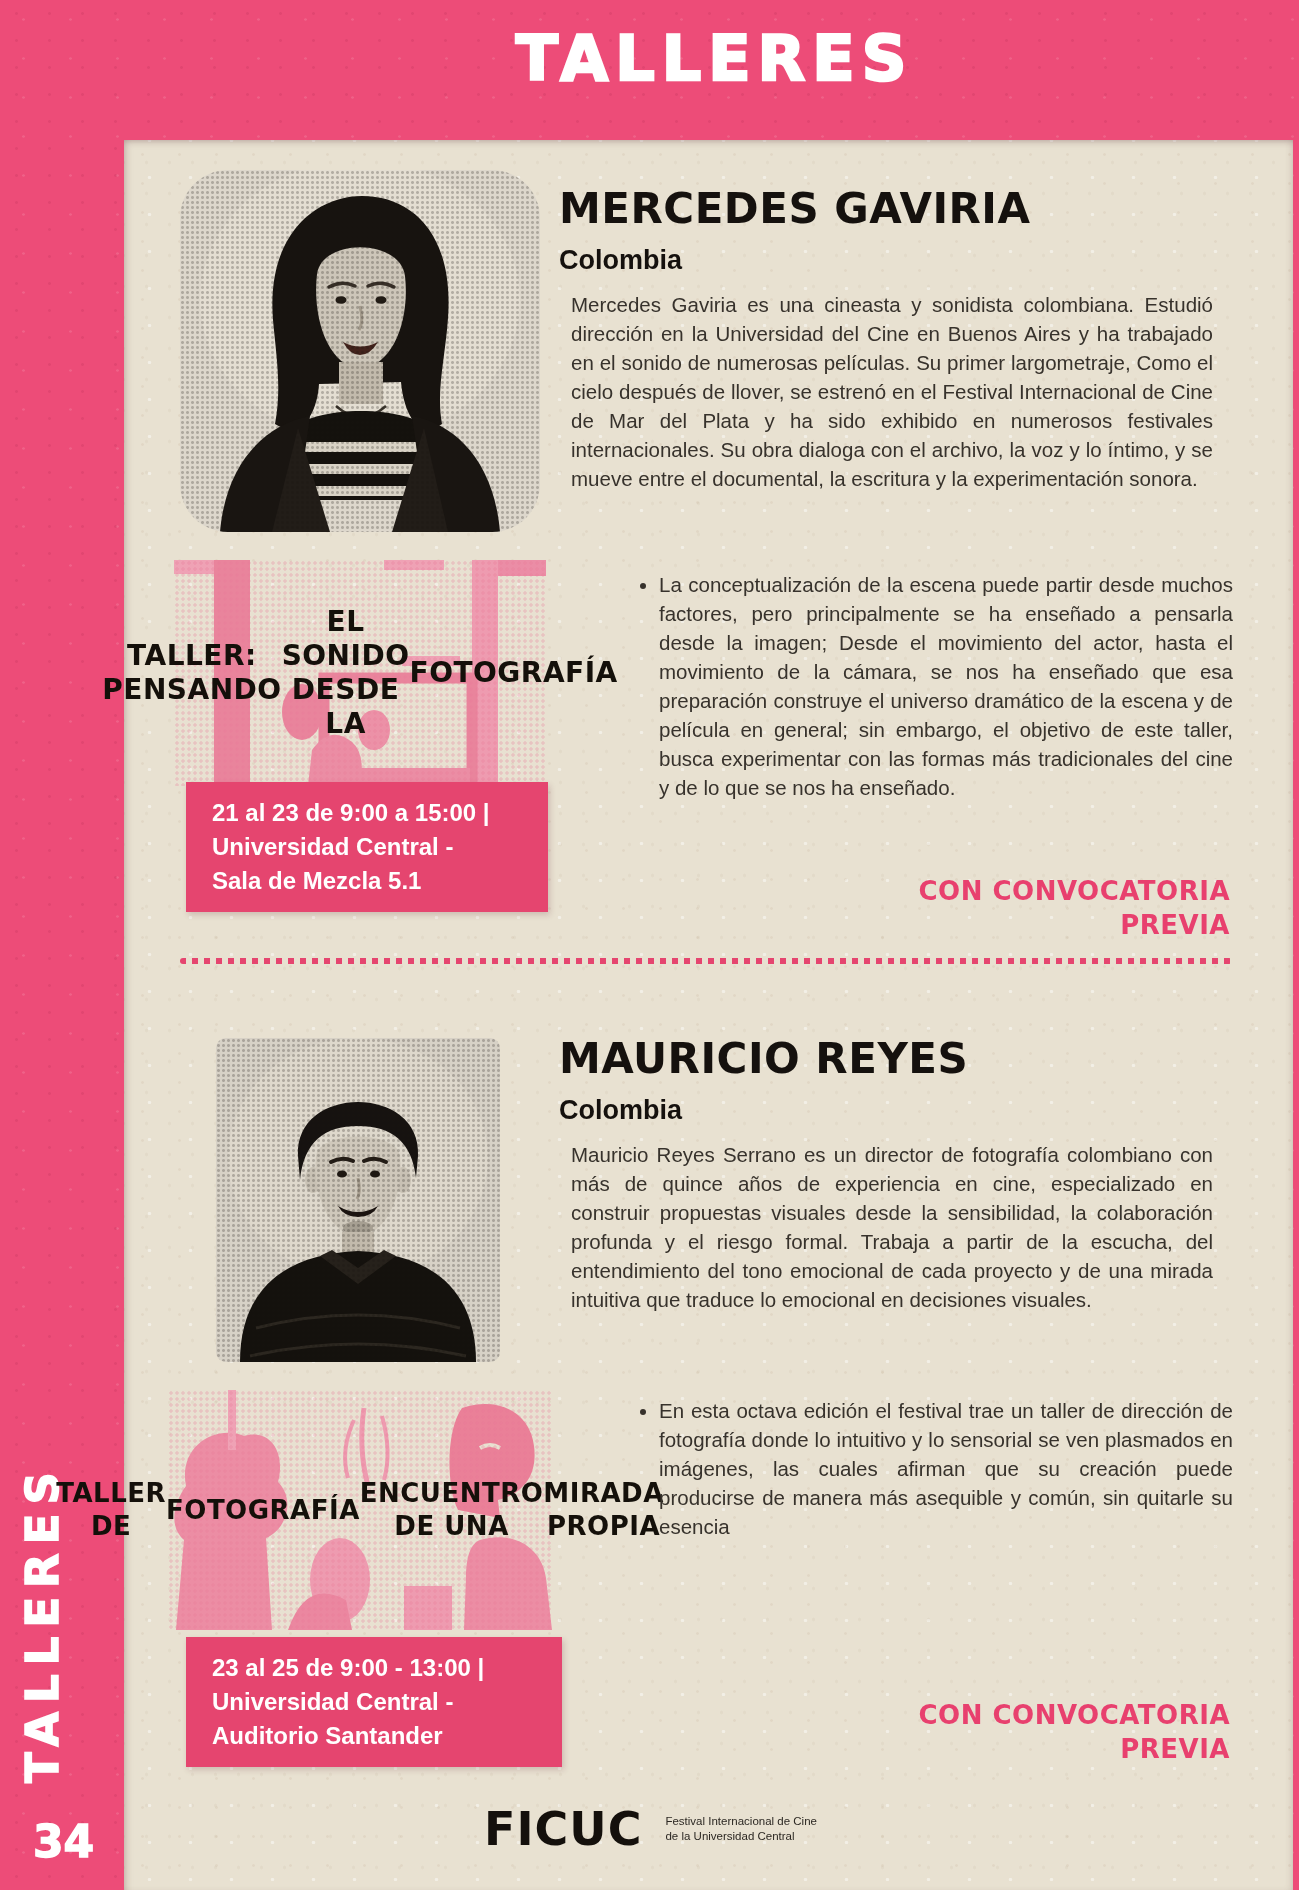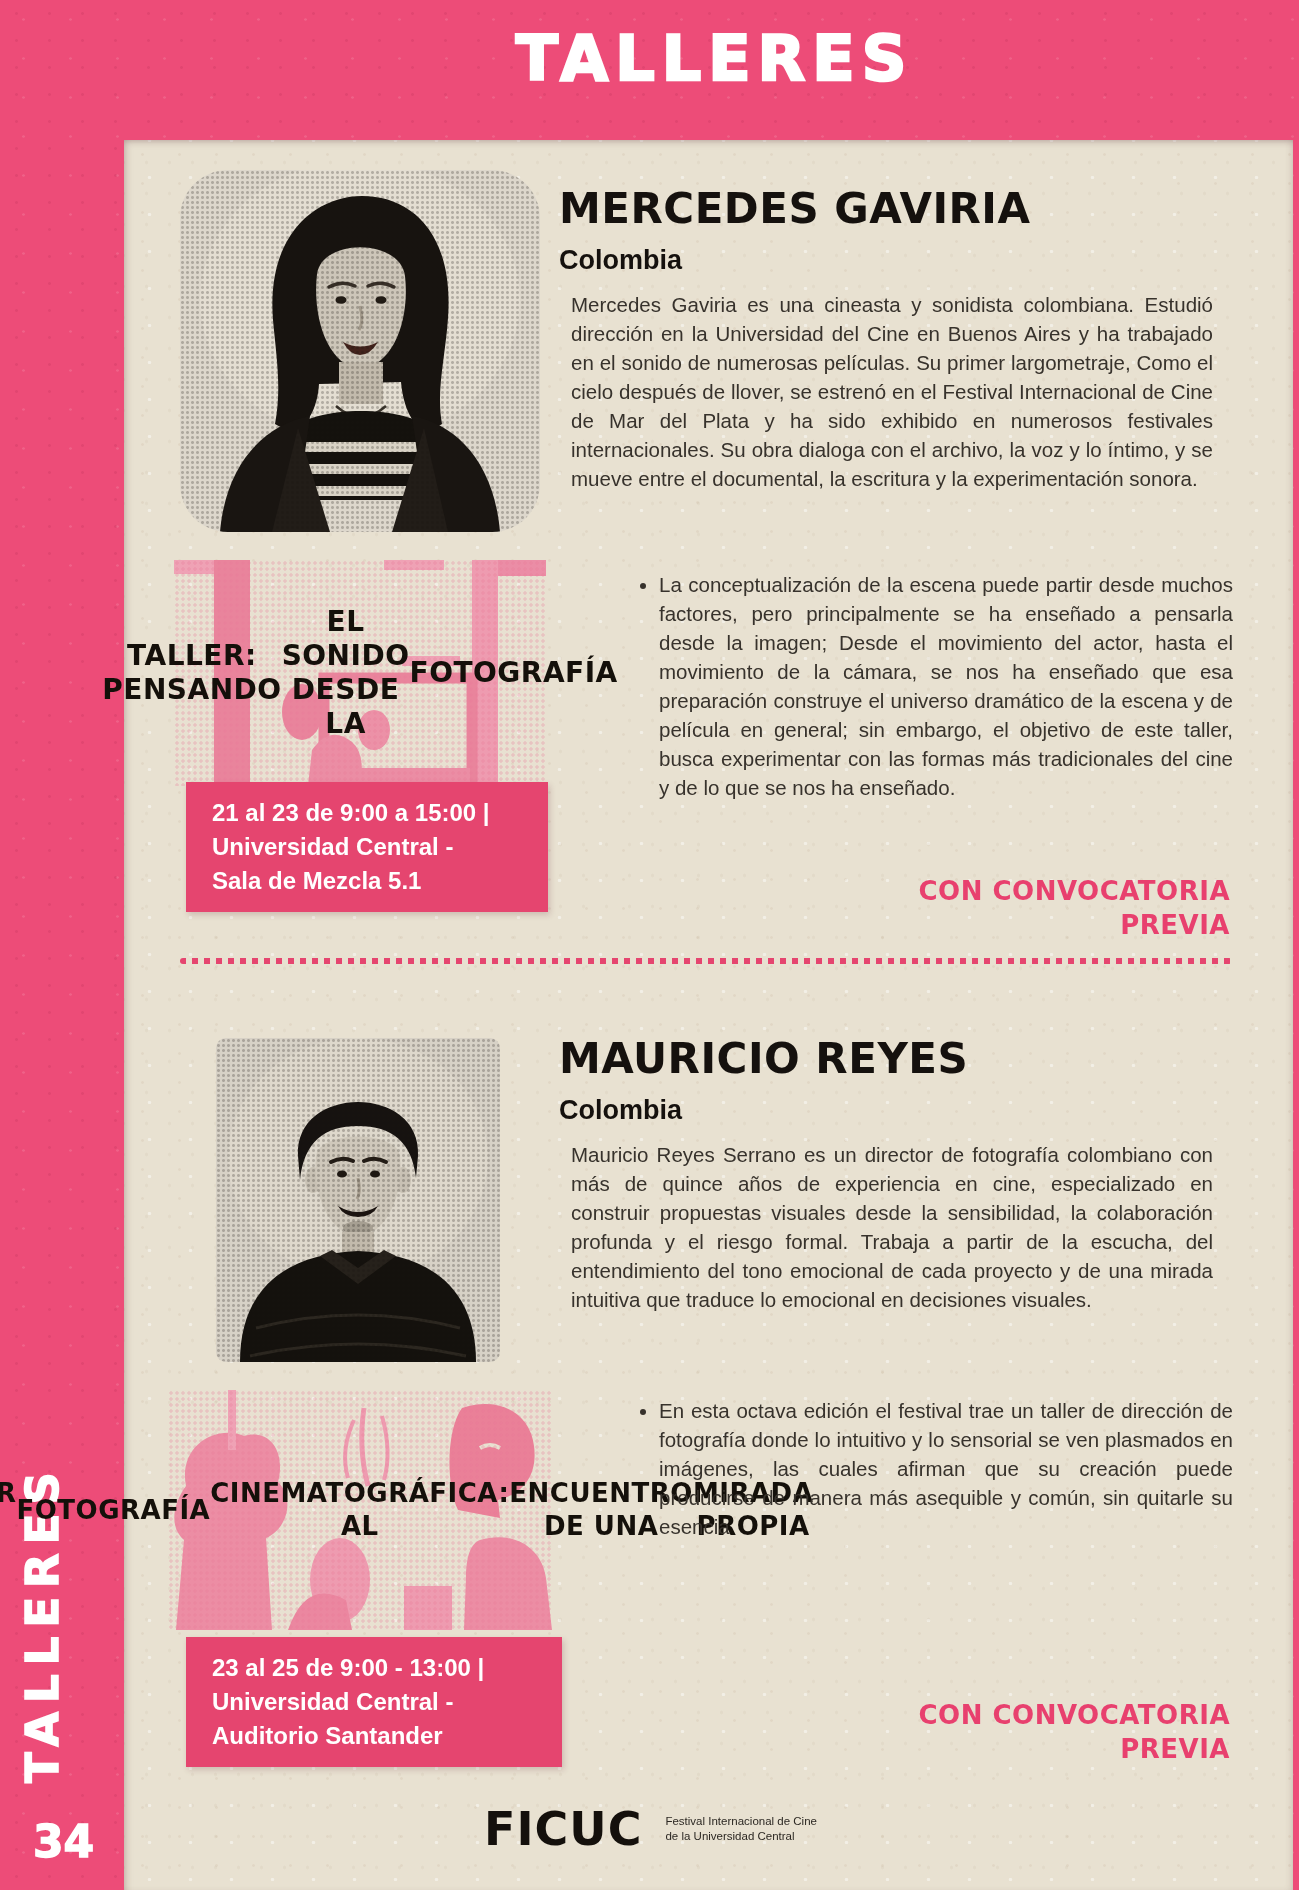--- a/index.html
+++ b/index.html
@@ -295,7 +295,6 @@
       <div class="workshop-title">
         <div>TALLER DE</div>
         <div>FOTOGRAFÍA</div>
-        <div>CINEMATOGRÁFICA: AL</div>
         <div>ENCUENTRO DE UNA</div>
         <div>MIRADA PROPIA</div>
       </div>

